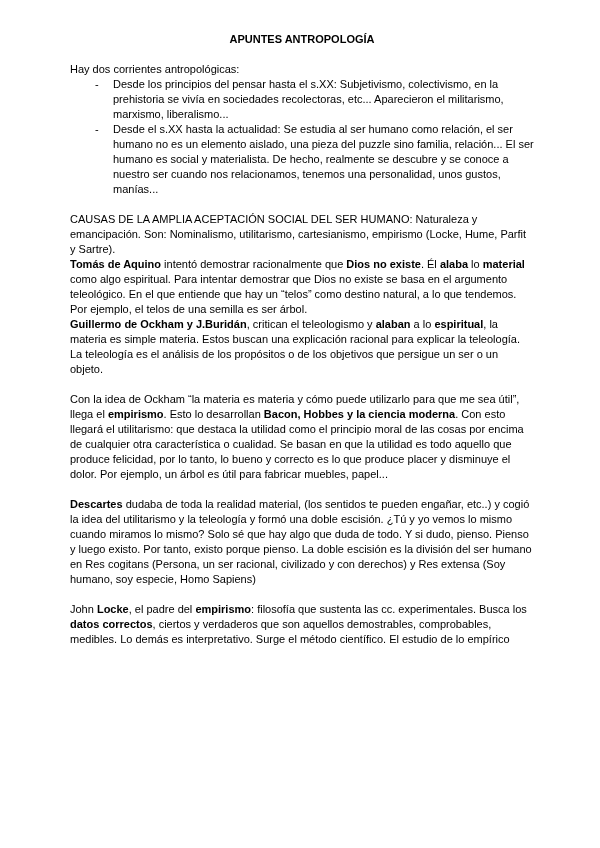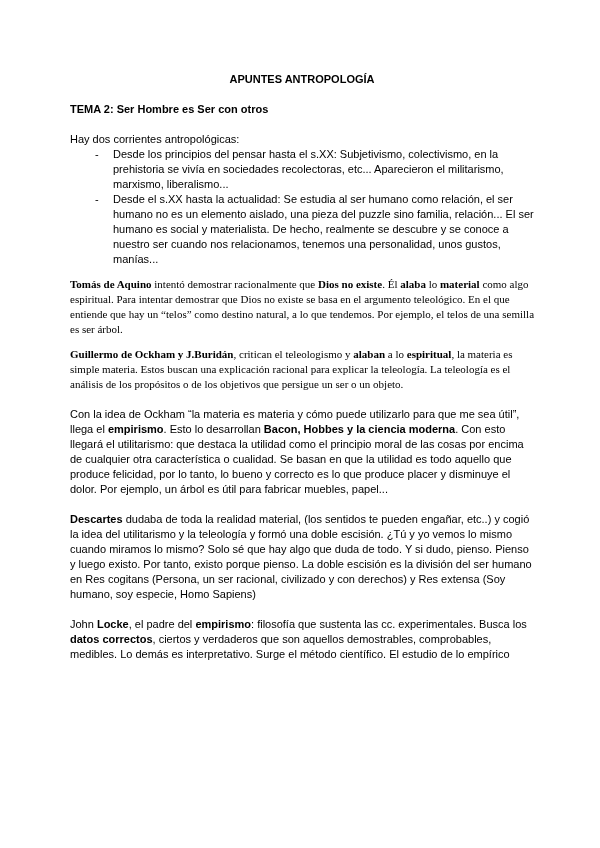--- a/index.html
+++ b/index.html
@@ -19,7 +19,7 @@
     background: #ffffff;
   }
   .doc {
-    padding: 72px 66px 0 70px;
+    padding: 32px 66px 0 70px;
   }
   .doc > * { margin-top: 15px; }
   .doc > :first-child { margin-top: 0; }

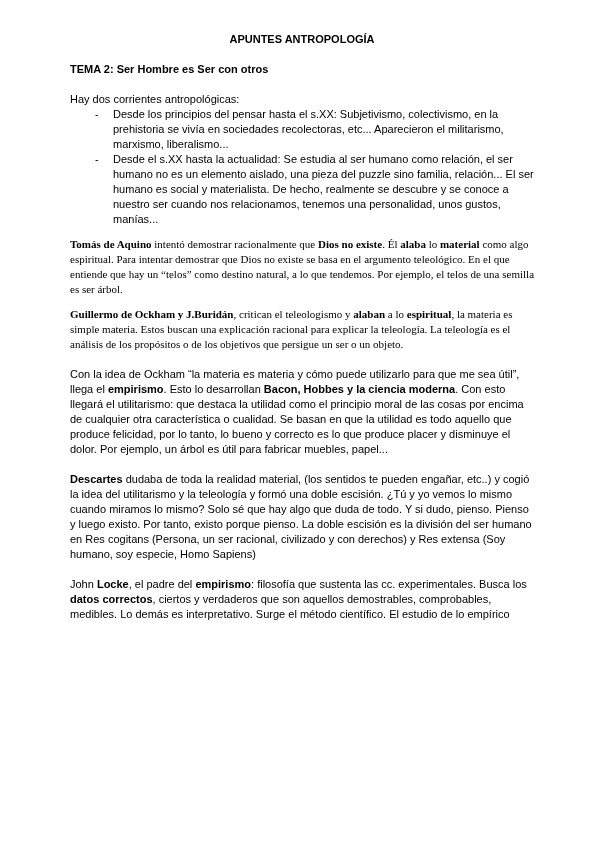--- a/index.html
+++ b/index.html
@@ -53,7 +53,6 @@
 <div class="page">
   <div class="doc" id="doc-root">
       <p class="title"><span class="b ">APUNTES ANTROPOLOGÍA</span></p>
-      <p class="heading"><span class="b ">TEMA 2: Ser Hombre es Ser con otros</span></p>
       <p class="paragraph"><span class="">Hay dos corrientes antropológicas:</span></p>
       <ul class="doc-list">
         <li><span class="marker">-</span><span><span class="">Desde los principios del pensar hasta el s.XX: Subjetivismo, colectivismo, en la prehistoria se vivía en sociedades recolectoras, etc... Aparecieron el militarismo, marxismo, liberalismo...</span></span></li>

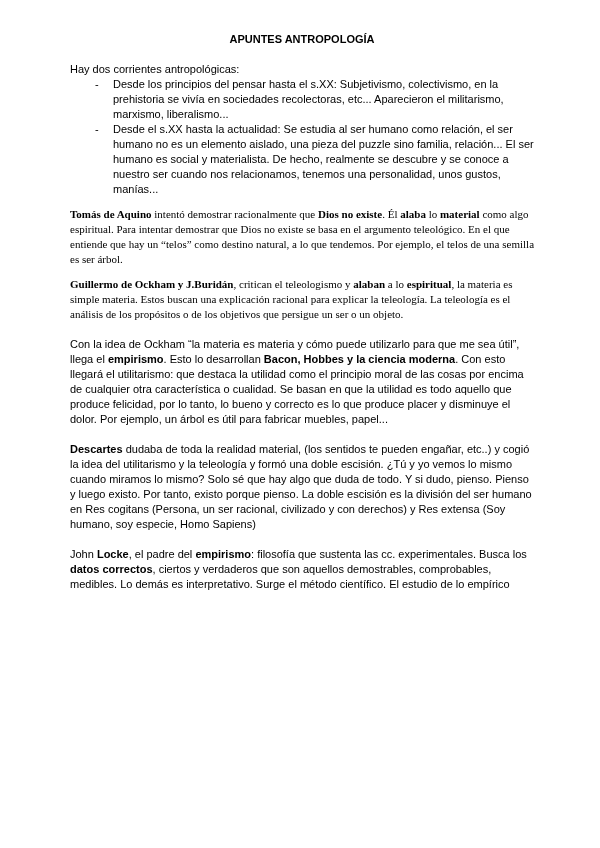--- a/index.html
+++ b/index.html
@@ -58,6 +58,7 @@
         <li><span class="marker">-</span><span><span class="">Desde los principios del pensar hasta el s.XX: Subjetivismo, colectivismo, en la prehistoria se vivía en sociedades recolectoras, etc... Aparecieron el militarismo, marxismo, liberalismo...</span></span></li>
         <li><span class="marker">-</span><span><span class="">Desde el s.XX hasta la actualidad: Se estudia al ser humano como relación, el ser humano no es un elemento aislado, una pieza del puzzle sino familia, relación... El ser humano es social y materialista. De hecho, realmente se descubre y se conoce a nuestro ser cuando nos relacionamos, tenemos una personalidad, unos gustos, manías...</span></span></li>
       </ul>
+      <p class="paragraph"><span class="">CAUSAS DE LA AMPLIA ACEPTACIÓN SOCIAL DEL SER HUMANO: Naturaleza y emancipación. Son: Nominalismo, utilitarismo, cartesianismo, empirismo (Locke, Hume, Parfit y Sartre).</span></p>
       <p class="paragraph tight"><span class="b ">Tomás de Aquino</span><span class=""> intentó demostrar racionalmente que </span><span class="b ">Dios no existe</span><span class="">. Él </span><span class="b ">alaba</span><span class=""> lo </span><span class="b ">material</span><span class=""> como algo espiritual. Para intentar demostrar que Dios no existe se basa en el argumento teleológico. En el que entiende que hay un “telos” como destino natural, a lo que tendemos. Por ejemplo, el telos de una semilla es ser árbol.</span></p>
       <p class="paragraph tight"><span class="b ">Guillermo de Ockham y J.Buridán</span><span class="">, critican el teleologismo y </span><span class="b ">alaban</span><span class=""> a lo </span><span class="b ">espiritual</span><span class="">, la materia es simple materia. Estos buscan una explicación racional para explicar la teleología. La teleología es el análisis de los propósitos o de los objetivos que persigue un ser o un objeto.</span></p>
       <p class="paragraph"><span class="">Con la idea de Ockham “la materia es materia y cómo puede utilizarlo para que me sea útil”, llega el </span><span class="b ">empirismo</span><span class="">. Esto lo desarrollan </span><span class="b ">Bacon, Hobbes y la ciencia moderna</span><span class="">. Con esto llegará el utilitarismo: que destaca la utilidad como el principio moral de las cosas por encima de cualquier otra característica o cualidad. Se basan en que la utilidad es todo aquello que produce felicidad, por lo tanto, lo bueno y correcto es lo que produce placer y disminuye el dolor. Por ejemplo, un árbol es útil para fabricar muebles, papel...</span></p>

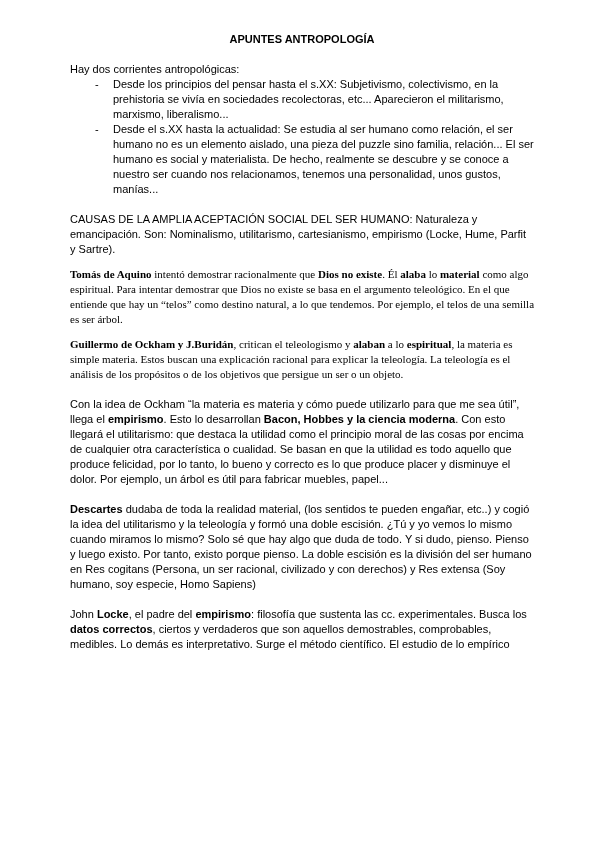--- a/index.html
+++ b/index.html
@@ -23,7 +23,7 @@
   }
   .doc > * { margin-top: 15px; }
   .doc > :first-child { margin-top: 0; }
-  .doc > .tight { margin-top: 10px; font-family: Liberation Serif, serif; }
+  .doc > .tight { margin-top: 0; }
   .title {
     text-align: center;
     font-weight: bold;

